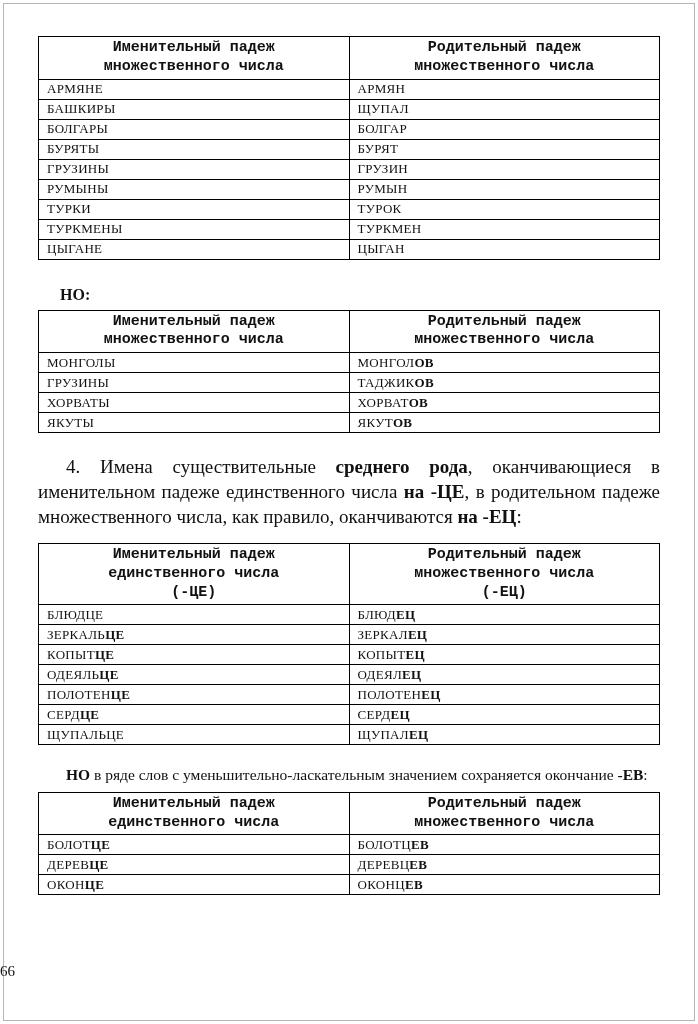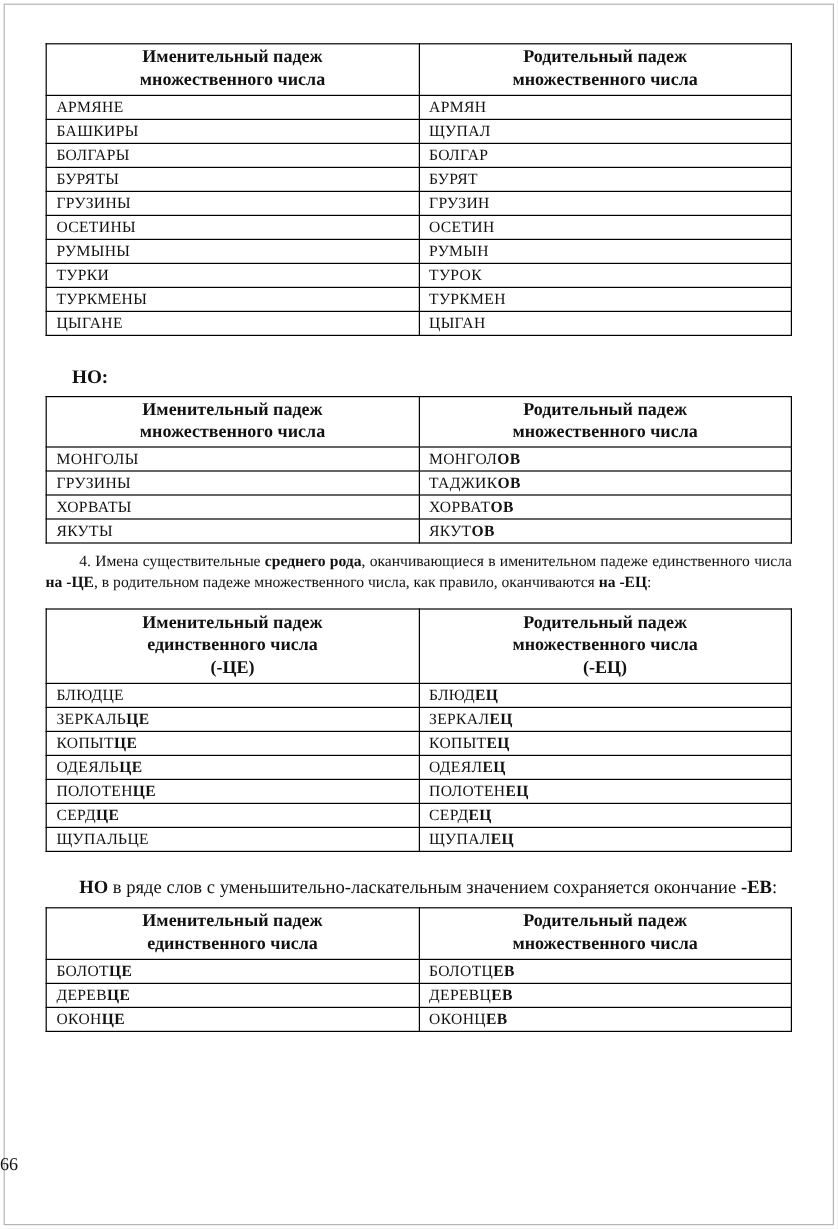--- a/index.html
+++ b/index.html
@@ -34,6 +34,7 @@
     font-size:15px;
     line-height:1.25;
     padding:2px 4px;
+    font-family:Liberation Mono, monospace;
   }
   td{
     font-size:13px;

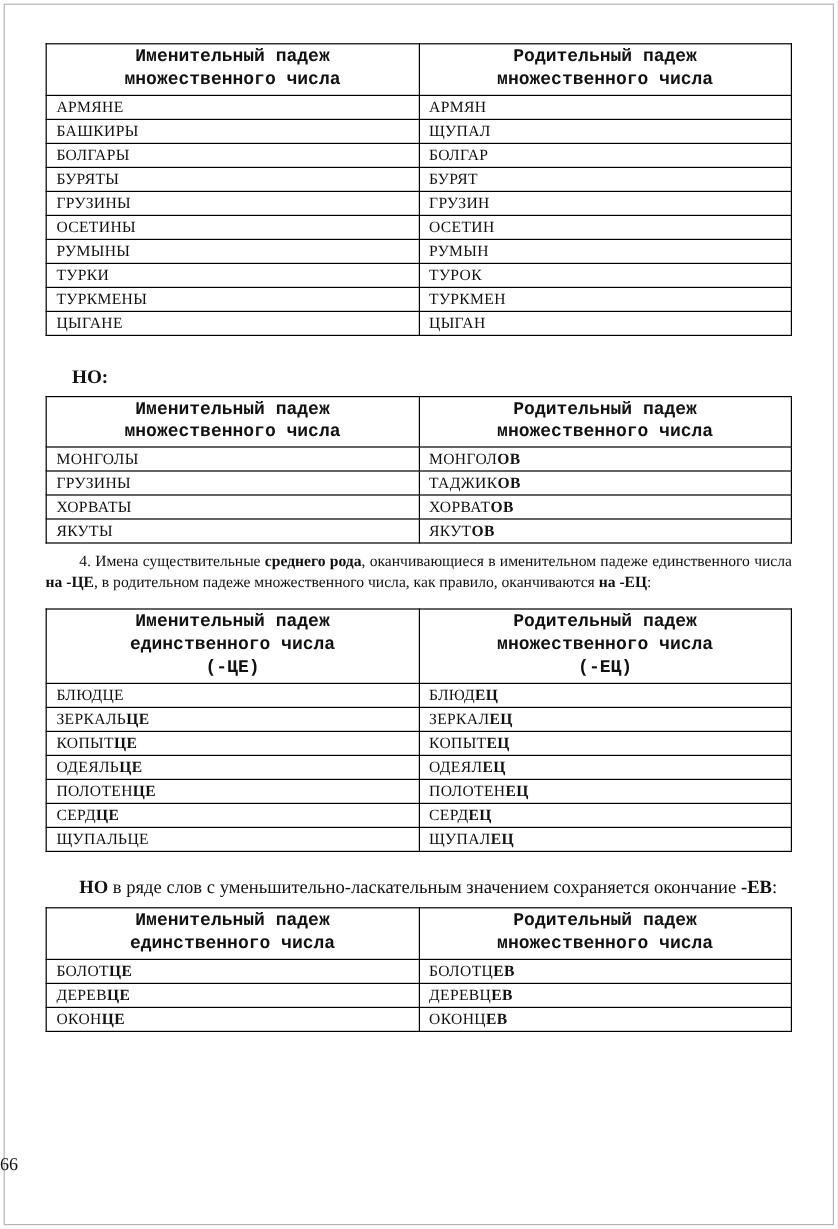--- a/index.html
+++ b/index.html
@@ -110,10 +110,6 @@
             <td><span>ГРУЗИН</span></td>
           </tr>
           <tr>
-            <td><span>ОСЕТИНЫ</span></td>
-            <td><span>ОСЕТИН</span></td>
-          </tr>
-          <tr>
             <td><span>РУМЫНЫ</span></td>
             <td><span>РУМЫН</span></td>
           </tr>

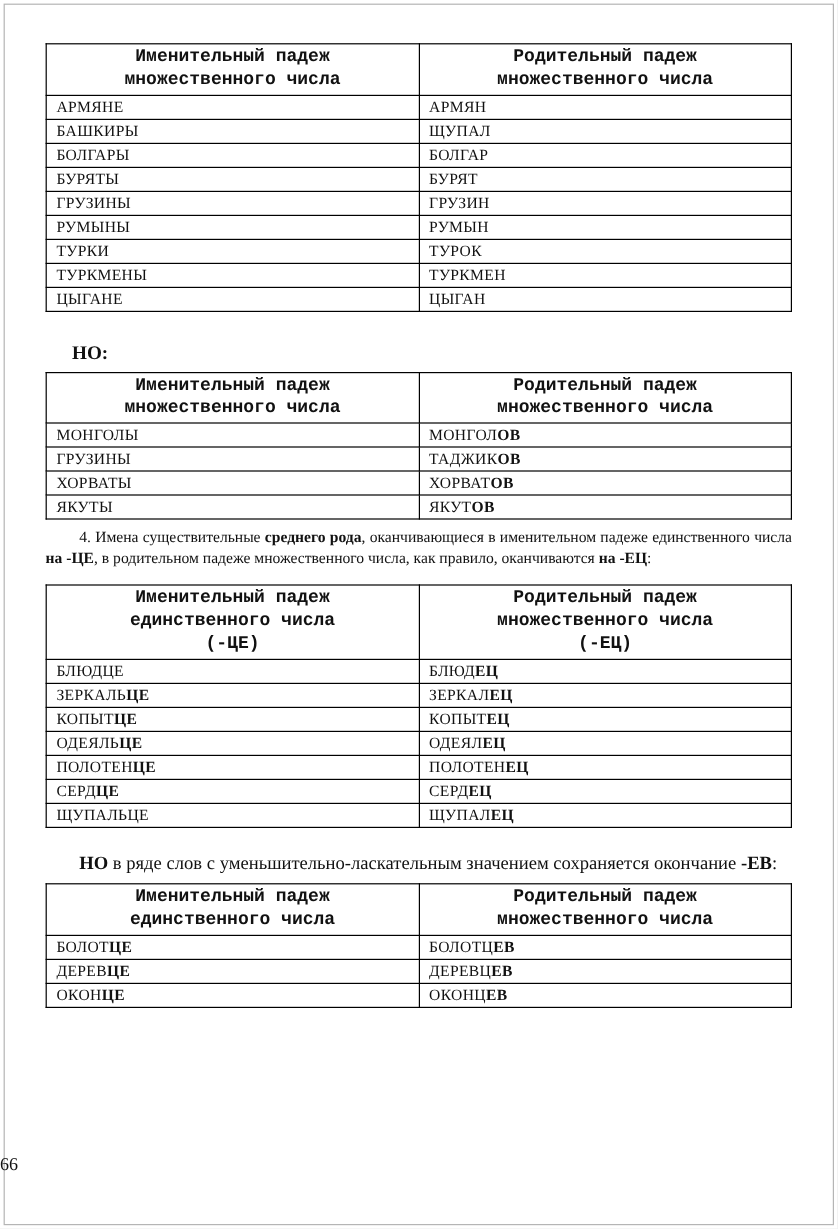--- a/index.html
+++ b/index.html
@@ -50,11 +50,11 @@
     margin:26px 0 6px 22px;
   }
   .para{
-    font-size:13px;
+    font-size:19px;
     line-height:1.32;
     text-align:justify;
     text-indent:28px;
-    margin:6px 0 14px 0;
+    margin:21px 0 14px 0;
   }
   .note{
     font-size:15.5px;

